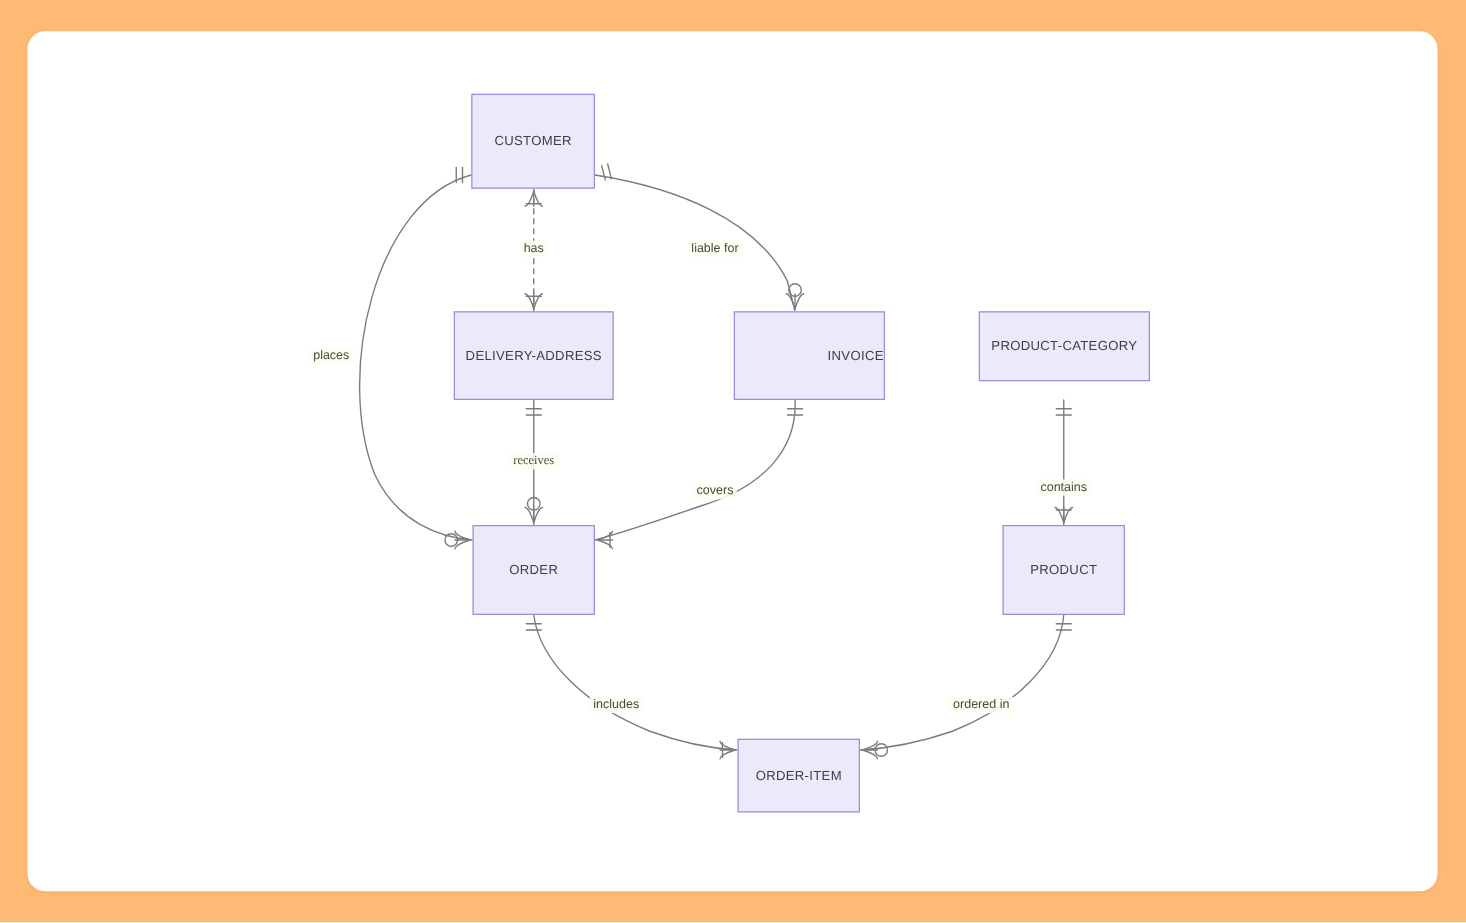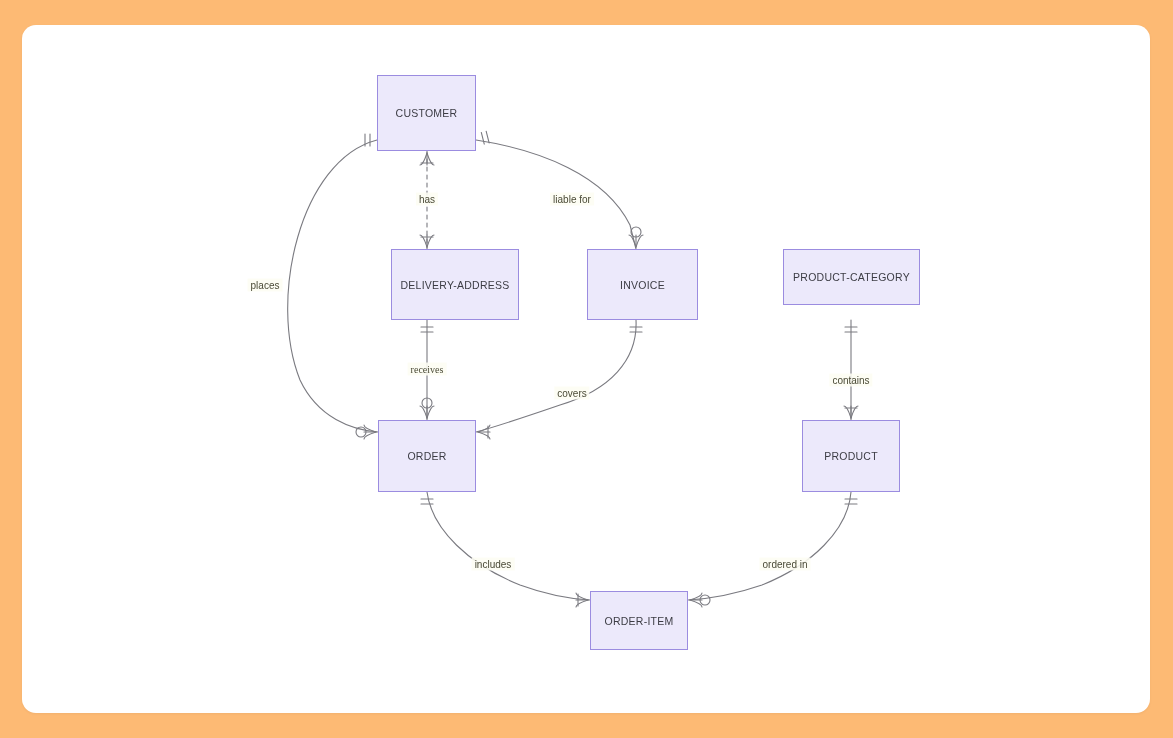--- a/index.html
+++ b/index.html
@@ -166,7 +166,7 @@
       <div class="entity" style="left: 377px; top: 75px; width: 99px; height: 76px;">
         <span class="entity-label">CUSTOMER</span>
       </div>
-      <div class="entity" style="left: 363px; top: 249px; width: 128px; height: 71px; margin-left: 28px;">
+      <div class="entity" style="left: 363px; top: 249px; width: 128px; height: 71px;">
         <span class="entity-label">DELIVERY-ADDRESS</span>
       </div>
       <div class="entity" style="left: 587px; top: 249px; width: 111px; height: 71px;">

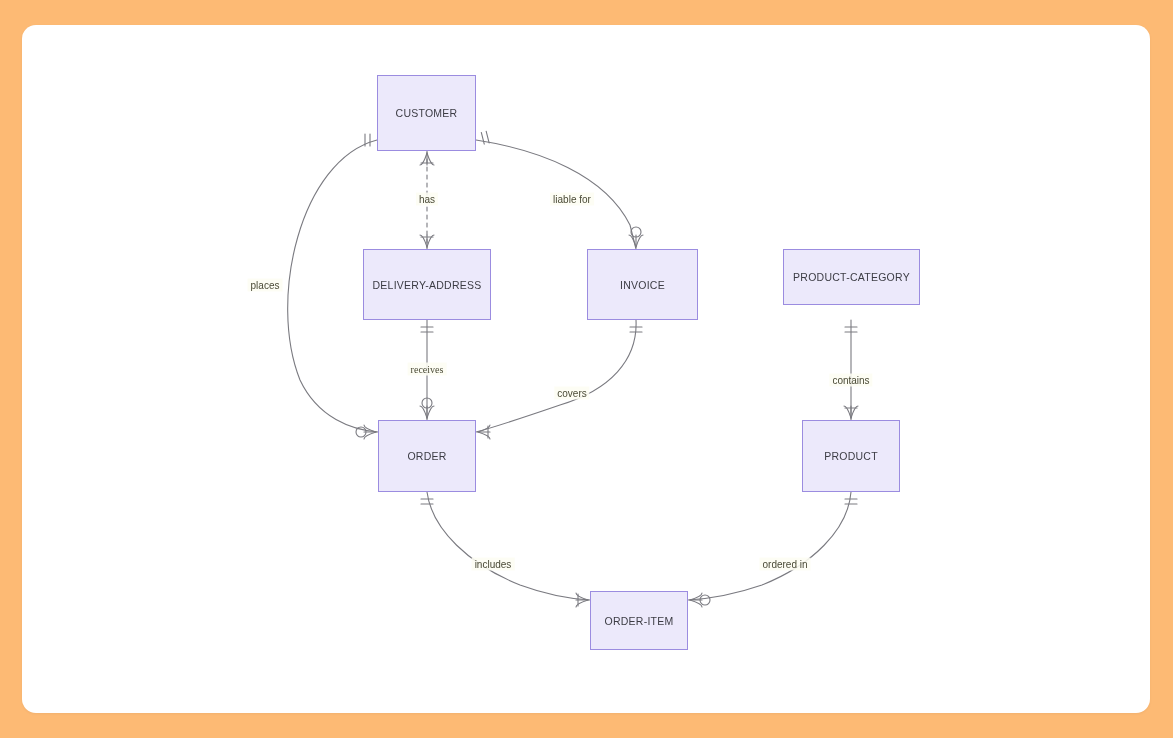--- a/index.html
+++ b/index.html
@@ -169,7 +169,7 @@
       <div class="entity" style="left: 363px; top: 249px; width: 128px; height: 71px;">
         <span class="entity-label">DELIVERY-ADDRESS</span>
       </div>
-      <div class="entity" style="left: 587px; top: 249px; width: 111px; height: 71px;">
+      <div class="entity" style="left: 587px; top: 249px; width: 121px; height: 71px; justify-content: flex-end;">
         <span class="entity-label">INVOICE</span>
       </div>
       <div class="entity" style="left: 783px; top: 249px; width: 137px; height: 56px;">

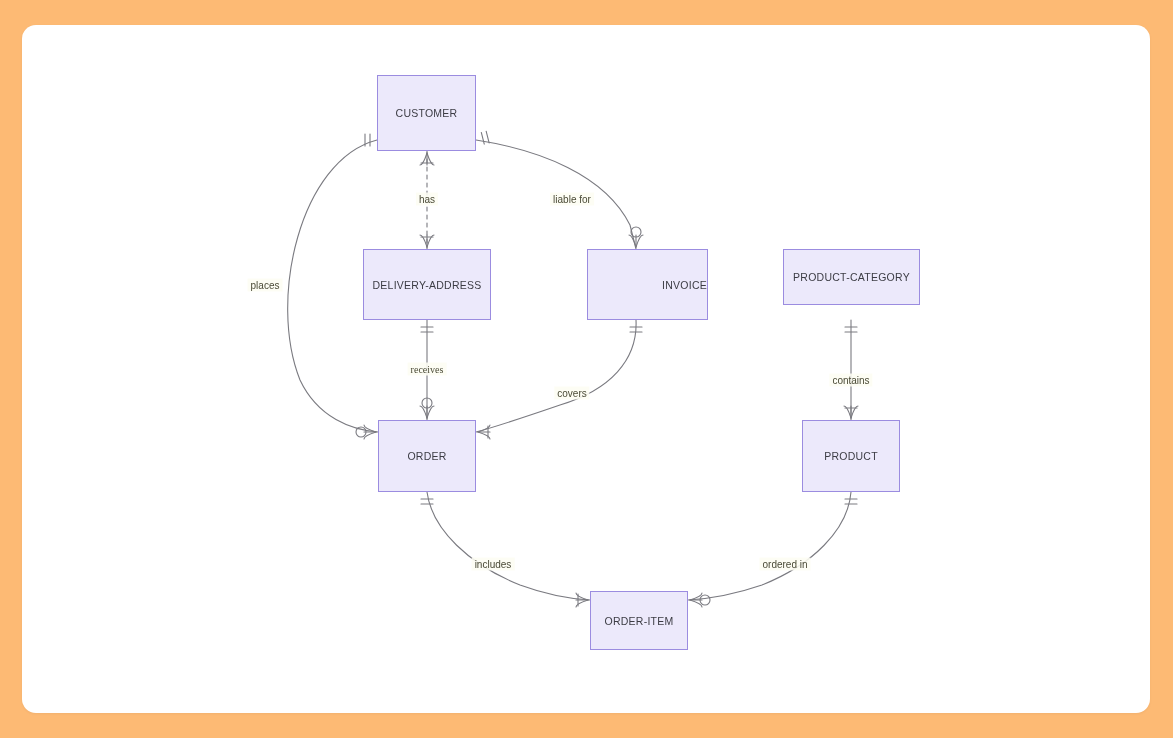--- a/index.html
+++ b/index.html
@@ -191,7 +191,7 @@
       <div class="rel-label" style="left: 572px; top: 174px; margin-top: 25px;">liable for</div>
       <div class="rel-label" style="left: 427px; top: 369px; font-family: Liberation Serif, serif;">receives</div>
       <div class="rel-label" style="left: 572px; top: 393px;">covers</div>
-      <div class="rel-label" style="left: 851px; top: 380px;">contains</div>
+      <div class="rel-label" style="left: 851px; top: 390px;">contains</div>
       <div class="rel-label" style="left: 493px; top: 564px;">includes</div>
       <div class="rel-label" style="left: 785px; top: 564px;">ordered in</div>
     </div>

